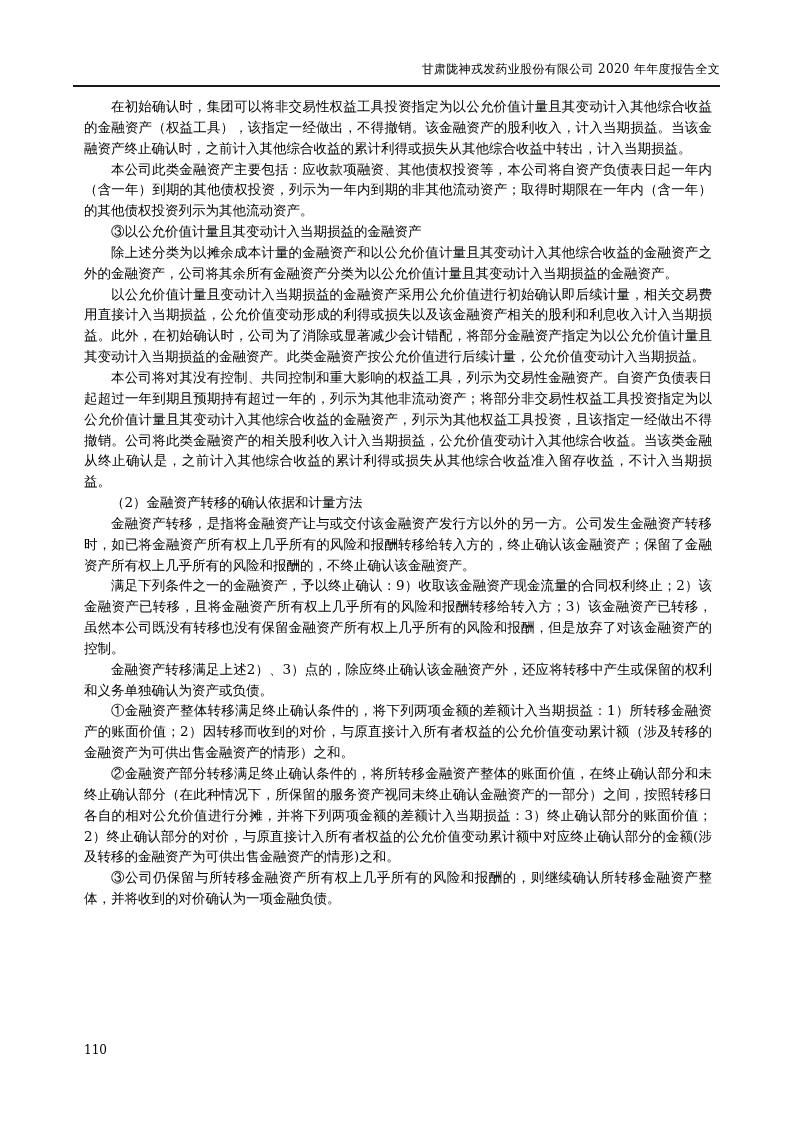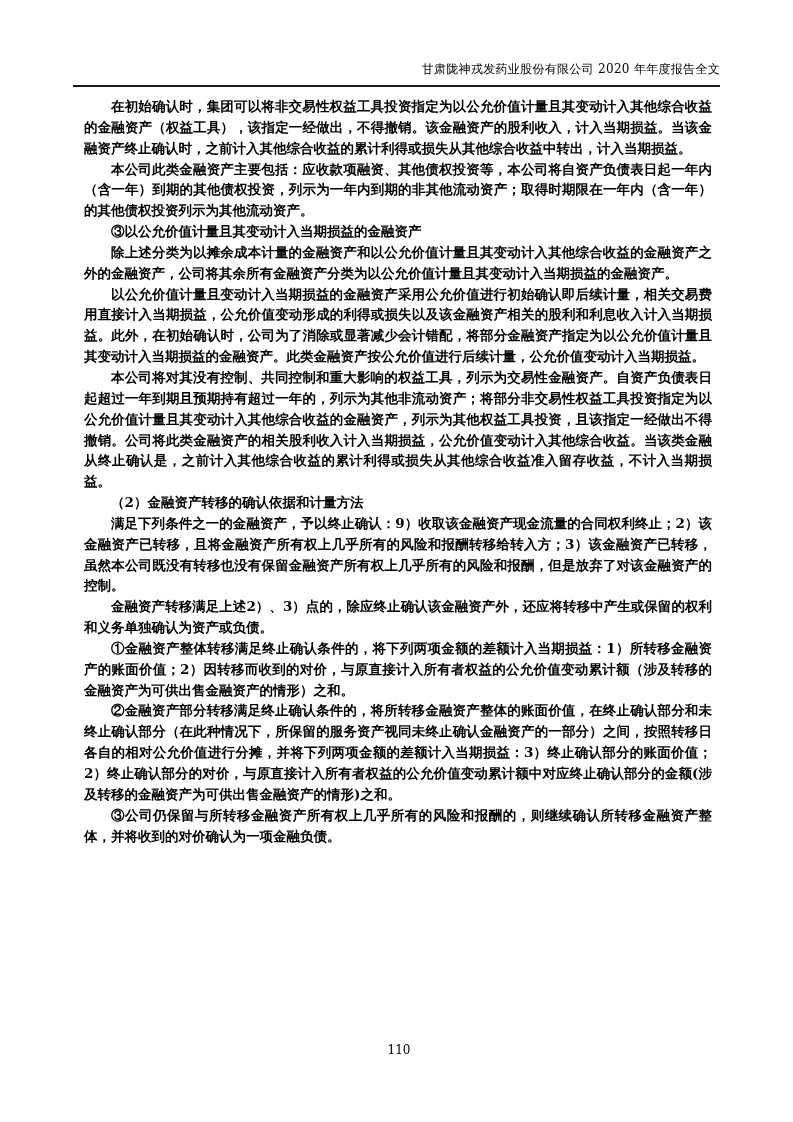--- a/index.html
+++ b/index.html
@@ -39,7 +39,6 @@
     line-height: 20.85px;
     text-align: justify;
     text-justify: inter-ideograph;
-    font-weight: bold;
   }
   .content p {
     margin: 0;

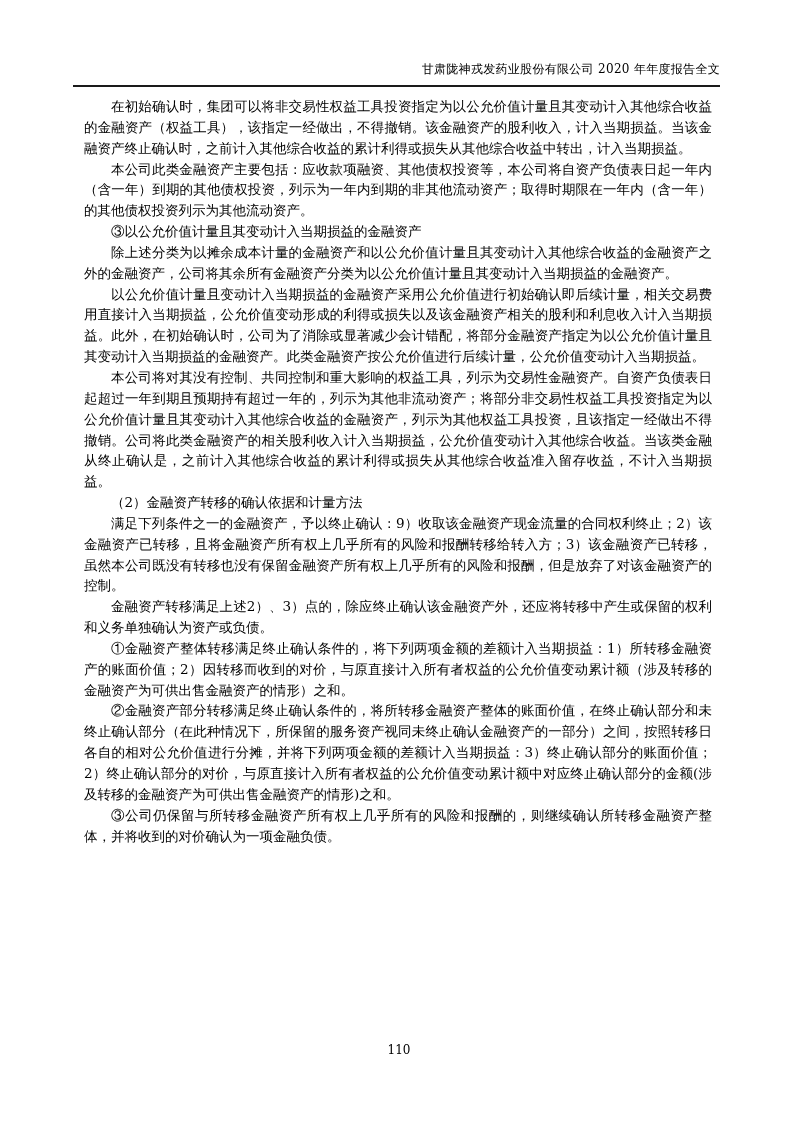--- a/index.html
+++ b/index.html
@@ -73,6 +73,7 @@
     <p>以公允价值计量且变动计入当期损益的金融资产采用公允价值进行初始确认即后续计量，相关交易费用直接计入当期损益，公允价值变动形成的利得或损失以及该金融资产相关的股利和利息收入计入当期损益。此外，在初始确认时，公司为了消除或显著减少会计错配，将部分金融资产指定为以公允价值计量且其变动计入当期损益的金融资产。此类金融资产按公允价值进行后续计量，公允价值变动计入当期损益。</p>
     <p>本公司将对其没有控制、共同控制和重大影响的权益工具，列示为交易性金融资产。自资产负债表日起超过一年到期且预期持有超过一年的，列示为其他非流动资产；将部分非交易性权益工具投资指定为以公允价值计量且其变动计入其他综合收益的金融资产，列示为其他权益工具投资，且该指定一经做出不得撤销。公司将此类金融资产的相关股利收入计入当期损益，公允价值变动计入其他综合收益。当该类金融从终止确认是，之前计入其他综合收益的累计利得或损失从其他综合收益准入留存收益，不计入当期损益。</p>
     <p>（2）金融资产转移的确认依据和计量方法</p>
+    <p>金融资产转移，是指将金融资产让与或交付该金融资产发行方以外的另一方。公司发生金融资产转移时，如已将金融资产所有权上几乎所有的风险和报酬转移给转入方的，终止确认该金融资产；保留了金融资产所有权上几乎所有的风险和报酬的，不终止确认该金融资产。</p>
     <p>满足下列条件之一的金融资产，予以终止确认：9）收取该金融资产现金流量的合同权利终止；2）该金融资产已转移，且将金融资产所有权上几乎所有的风险和报酬转移给转入方；3）该金融资产已转移，虽然本公司既没有转移也没有保留金融资产所有权上几乎所有的风险和报酬，但是放弃了对该金融资产的控制。</p>
     <p>金融资产转移满足上述2）、3）点的，除应终止确认该金融资产外，还应将转移中产生或保留的权利和义务单独确认为资产或负债。</p>
     <p>①金融资产整体转移满足终止确认条件的，将下列两项金额的差额计入当期损益：1）所转移金融资产的账面价值；2）因转移而收到的对价，与原直接计入所有者权益的公允价值变动累计额（涉及转移的金融资产为可供出售金融资产的情形）之和。</p>

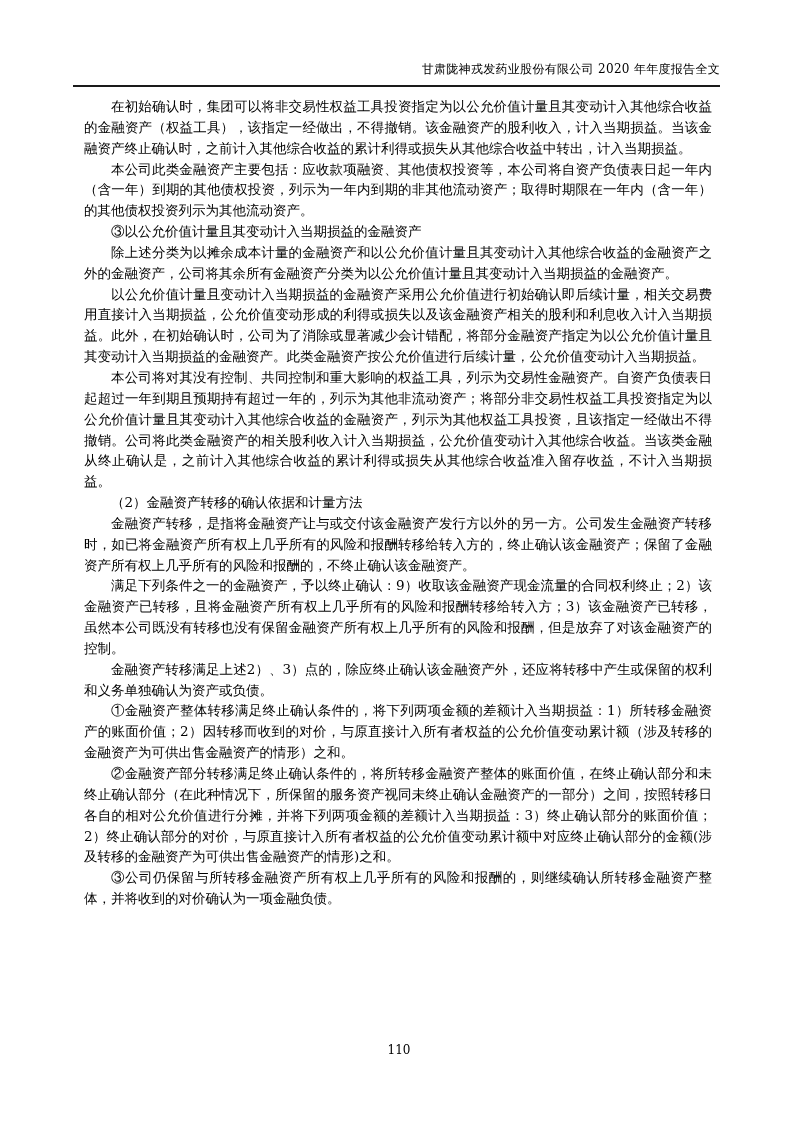--- a/index.html
+++ b/index.html
@@ -51,7 +51,7 @@
     left: 84px;
     top: 1042px;
     width: 630px;
-    text-align: center;
+    text-align: left;
     font-size: 12px;
     line-height: 16px;
   }

